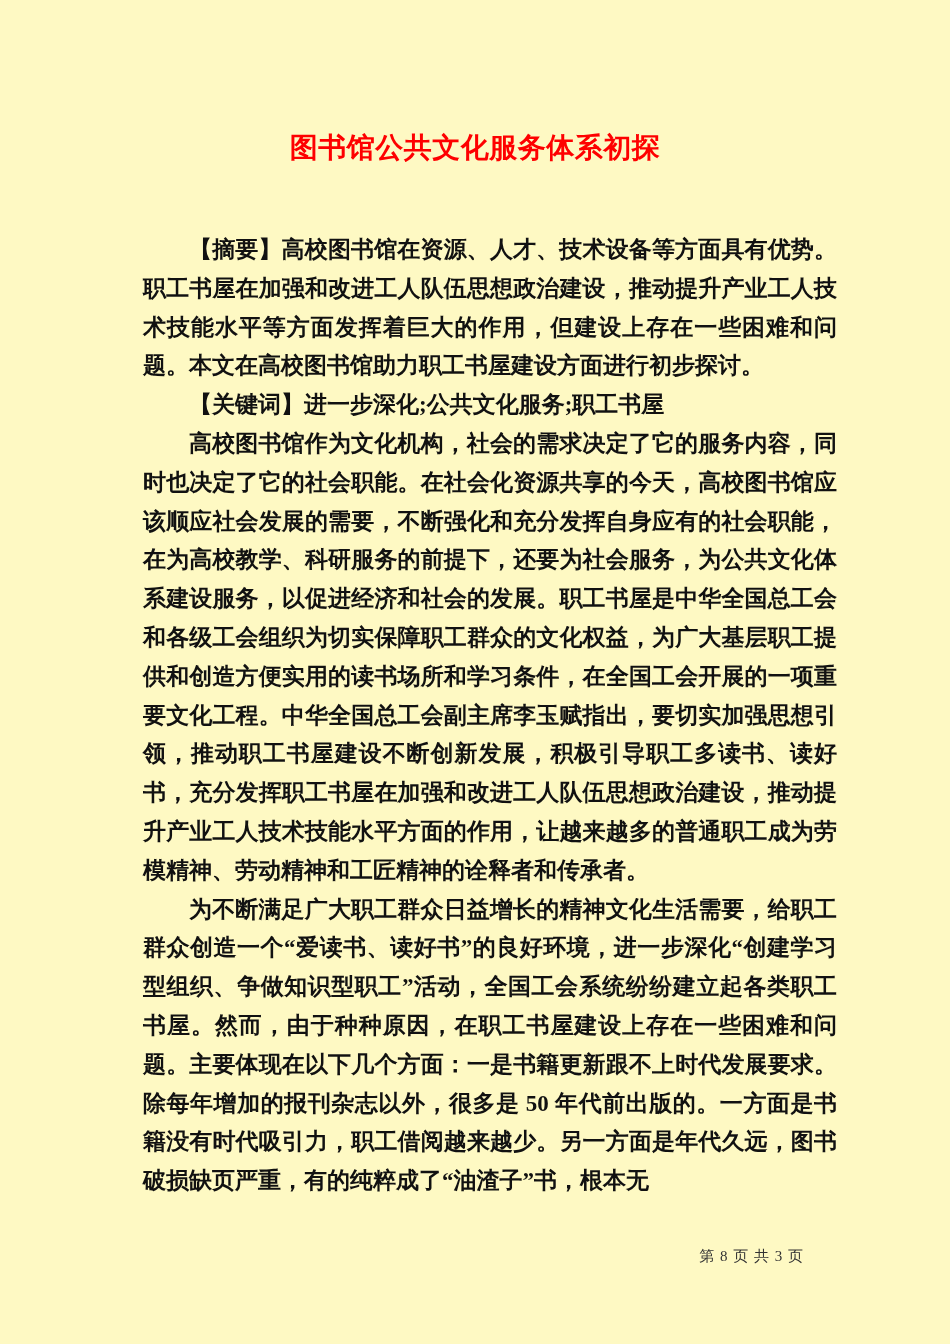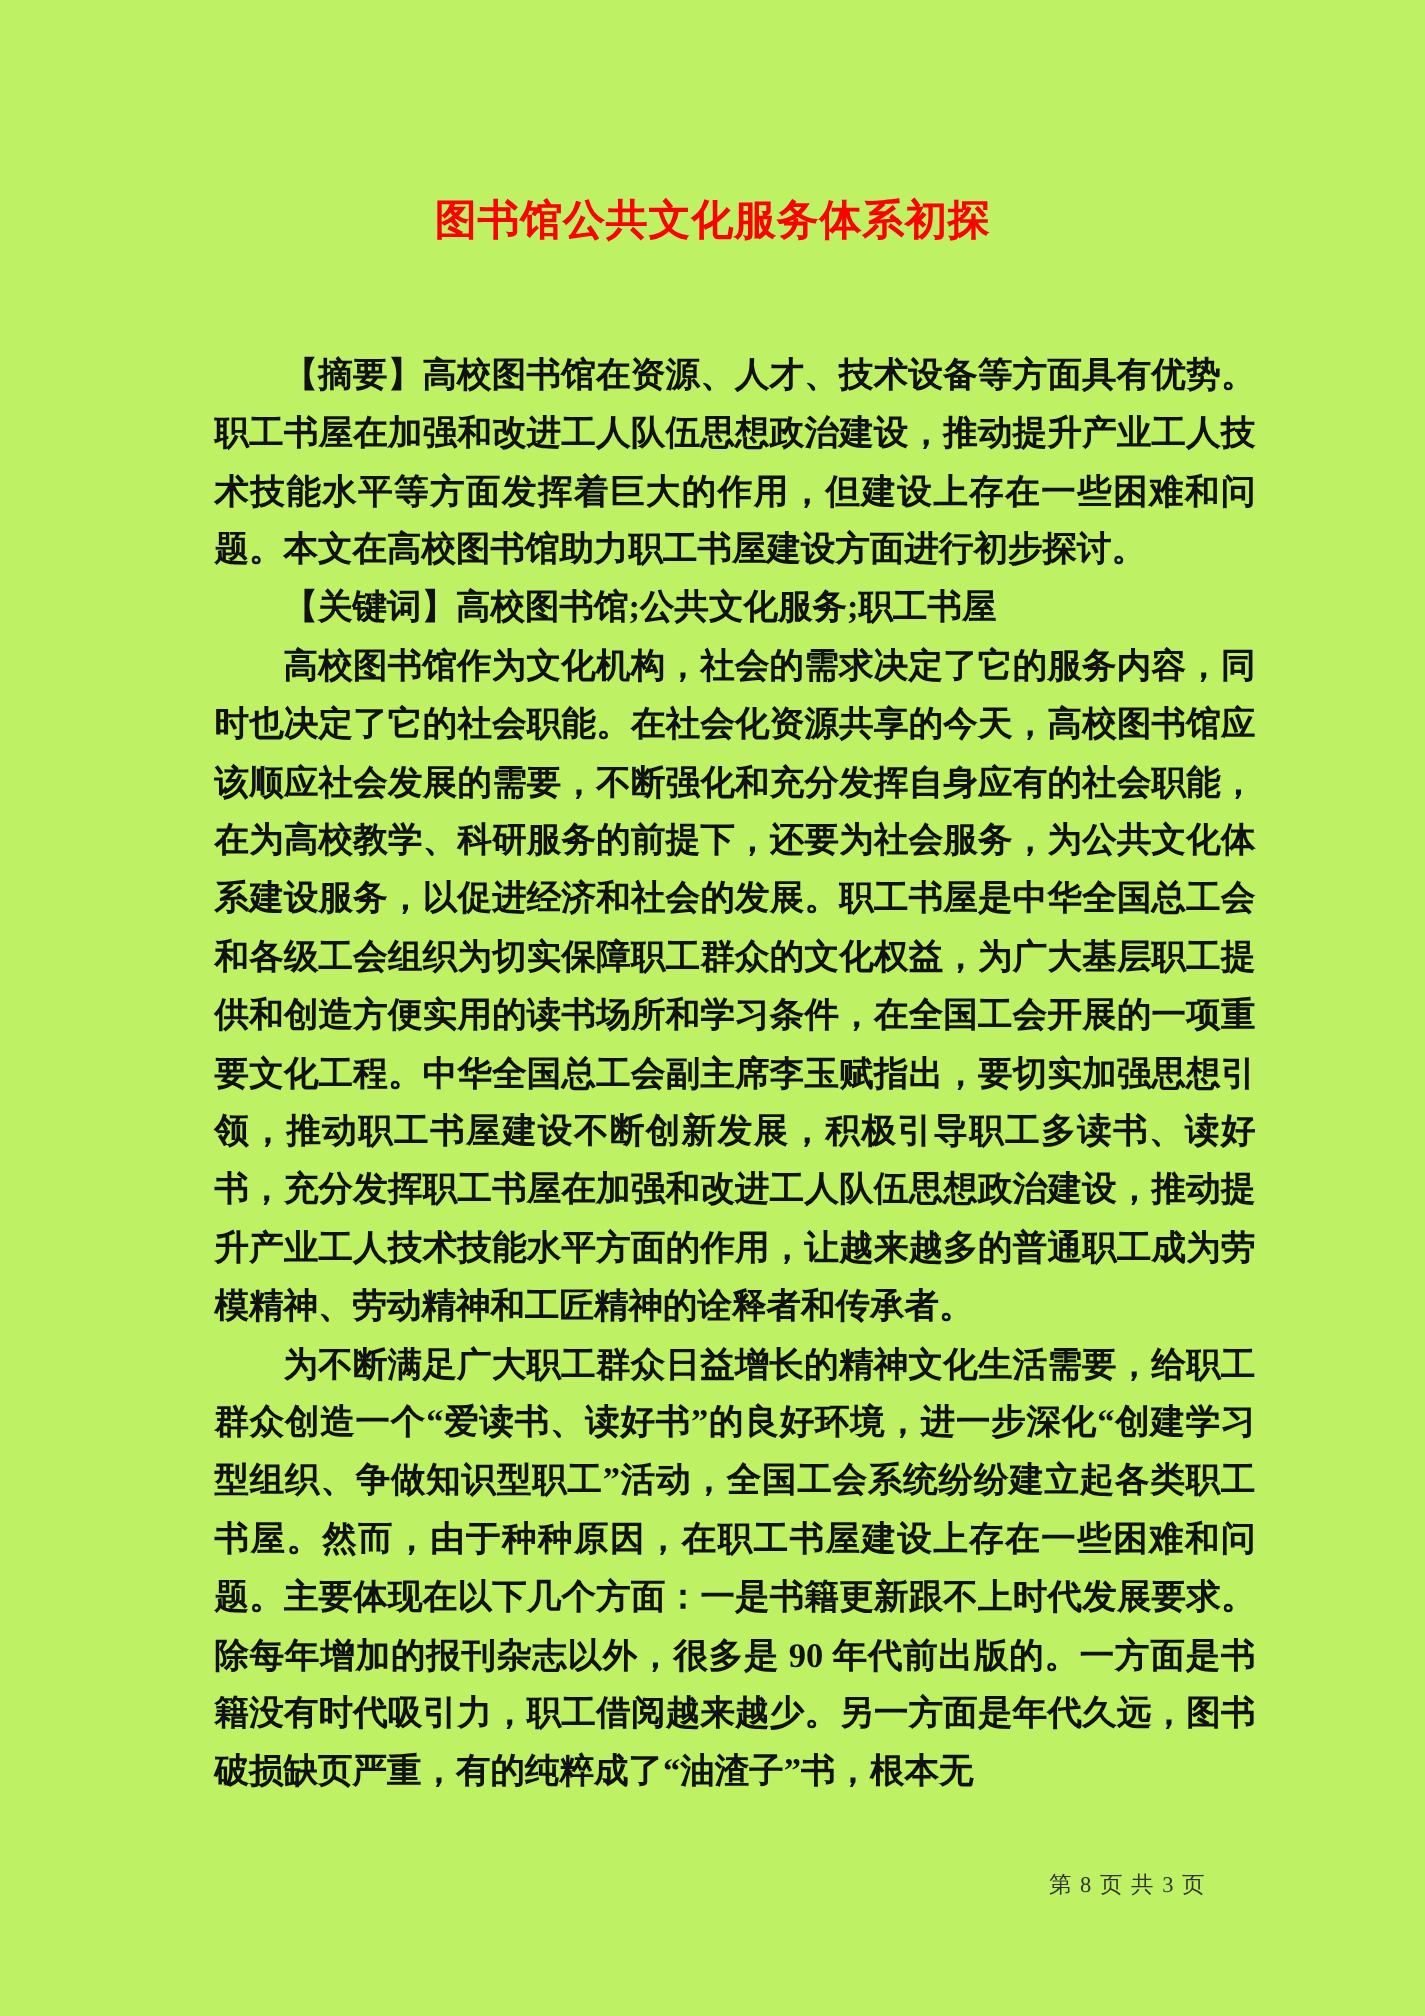--- a/index.html
+++ b/index.html
@@ -11,7 +11,7 @@
     position: relative;
     width: 950px;
     height: 1344px;
-    background: #bef264;
+    background: #fef9c3;
     overflow: hidden;
     font-family: "Liberation Serif", "DejaVu Serif", serif;
   }

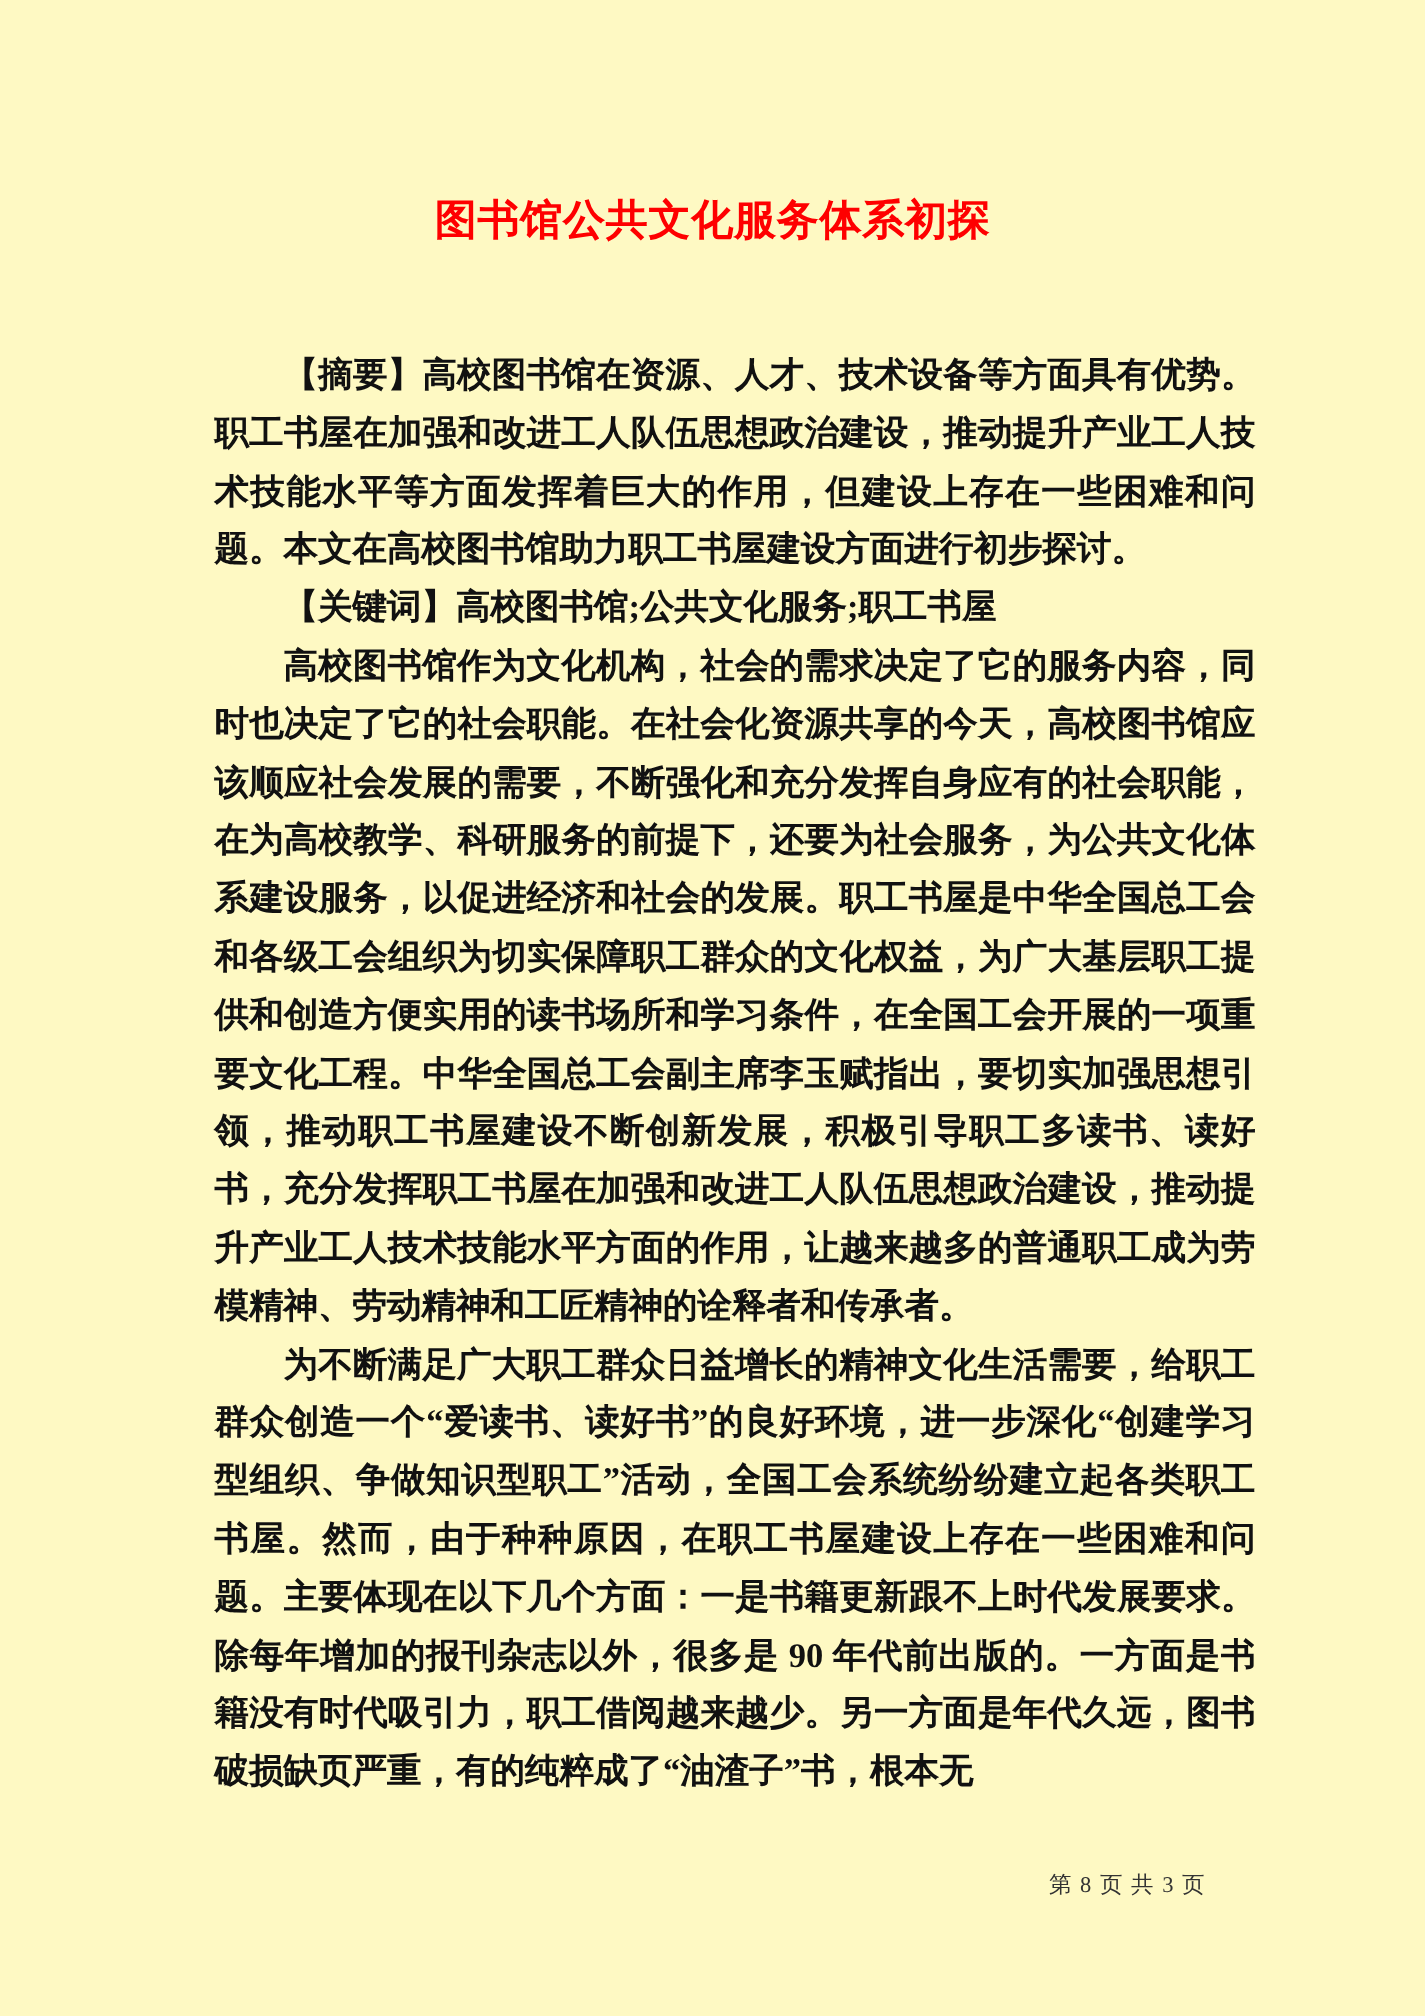--- a/index.html
+++ b/index.html
@@ -56,7 +56,7 @@
 
   <div class="content">
     <p>【摘要】高校图书馆在资源、人才、技术设备等方面具有优势。职工书屋在加强和改进工人队伍思想政治建设，推动提升产业工人技术技能水平等方面发挥着巨大的作用，但建设上存在一些困难和问题。本文在高校图书馆助力职工书屋建设方面进行初步探讨。</p>
-    <p>【关键词】高校图书馆;公共文化服务;职工书屋</p>
+    <p>【关键词】进一步深化;公共文化服务;职工书屋</p>
     <p>高校图书馆作为文化机构，社会的需求决定了它的服务内容，同时也决定了它的社会职能。在社会化资源共享的今天，高校图书馆应该顺应社会发展的需要，不断强化和充分发挥自身应有的社会职能，在为高校教学、科研服务的前提下，还要为社会服务，为公共文化体系建设服务，以促进经济和社会的发展。职工书屋是中华全国总工会和各级工会组织为切实保障职工群众的文化权益，为广大基层职工提供和创造方便实用的读书场所和学习条件，在全国工会开展的一项重要文化工程。中华全国总工会副主席李玉赋指出，要切实加强思想引领，推动职工书屋建设不断创新发展，积极引导职工多读书、读好书，充分发挥职工书屋在加强和改进工人队伍思想政治建设，推动提升产业工人技术技能水平方面的作用，让越来越多的普通职工成为劳模精神、劳动精神和工匠精神的诠释者和传承者。</p>
     <p>为不断满足广大职工群众日益增长的精神文化生活需要，给职工群众创造一个“爱读书、读好书”的良好环境，进一步深化“创建学习型组织、争做知识型职工”活动，全国工会系统纷纷建立起各类职工书屋。然而，由于种种原因，在职工书屋建设上存在一些困难和问题。主要体现在以下几个方面：一是书籍更新跟不上时代发展要求。除每年增加的报刊杂志以外，很多是 90 年代前出版的。一方面是书籍没有时代吸引力，职工借阅越来越少。另一方面是年代久远，图书破损缺页严重，有的纯粹成了“油渣子”书，根本无</p>
   </div>

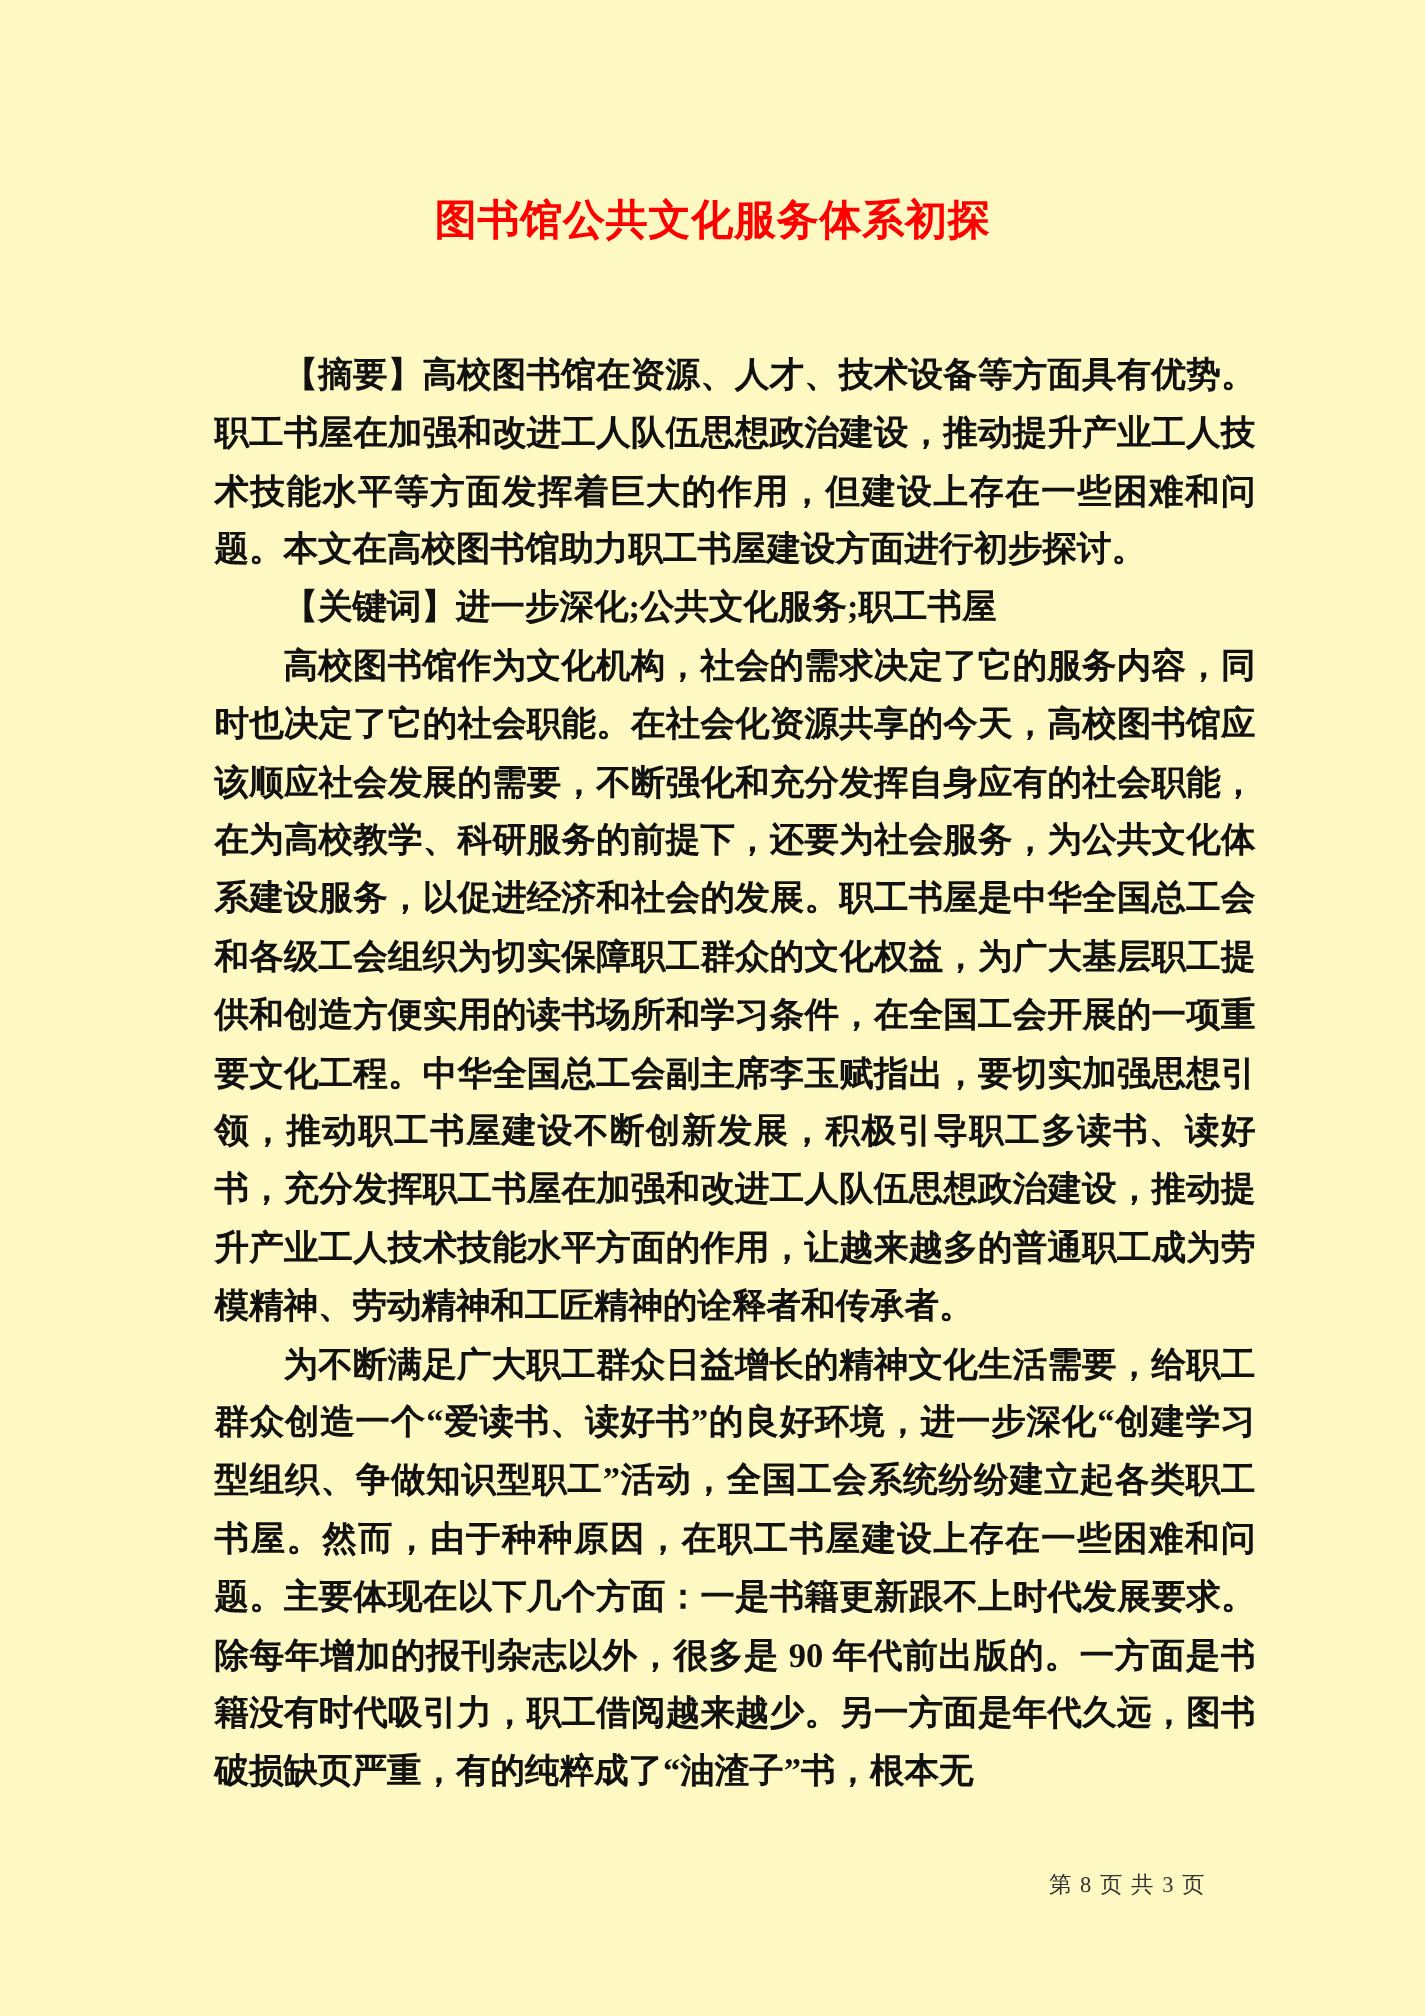--- a/index.html
+++ b/index.html
@@ -58,7 +58,7 @@
     <p>【摘要】高校图书馆在资源、人才、技术设备等方面具有优势。职工书屋在加强和改进工人队伍思想政治建设，推动提升产业工人技术技能水平等方面发挥着巨大的作用，但建设上存在一些困难和问题。本文在高校图书馆助力职工书屋建设方面进行初步探讨。</p>
     <p>【关键词】进一步深化;公共文化服务;职工书屋</p>
     <p>高校图书馆作为文化机构，社会的需求决定了它的服务内容，同时也决定了它的社会职能。在社会化资源共享的今天，高校图书馆应该顺应社会发展的需要，不断强化和充分发挥自身应有的社会职能，在为高校教学、科研服务的前提下，还要为社会服务，为公共文化体系建设服务，以促进经济和社会的发展。职工书屋是中华全国总工会和各级工会组织为切实保障职工群众的文化权益，为广大基层职工提供和创造方便实用的读书场所和学习条件，在全国工会开展的一项重要文化工程。中华全国总工会副主席李玉赋指出，要切实加强思想引领，推动职工书屋建设不断创新发展，积极引导职工多读书、读好书，充分发挥职工书屋在加强和改进工人队伍思想政治建设，推动提升产业工人技术技能水平方面的作用，让越来越多的普通职工成为劳模精神、劳动精神和工匠精神的诠释者和传承者。</p>
-    <p>为不断满足广大职工群众日益增长的精神文化生活需要，给职工群众创造一个“爱读书、读好书”的良好环境，进一步深化“创建学习型组织、争做知识型职工”活动，全国工会系统纷纷建立起各类职工书屋。然而，由于种种原因，在职工书屋建设上存在一些困难和问题。主要体现在以下几个方面：一是书籍更新跟不上时代发展要求。除每年增加的报刊杂志以外，很多是 90 年代前出版的。一方面是书籍没有时代吸引力，职工借阅越来越少。另一方面是年代久远，图书破损缺页严重，有的纯粹成了“油渣子”书，根本无</p>
+    <p>为不断满足广大职工群众日益增长的精神文化生活需要，给职工群众创造一个“爱读书、读好书”的良好环境，进一步深化“创建学习型组织、争做知识型职工”活动，全国工会系统纷纷建立起各类职工书屋。然而，由于种种原因，在职工书屋建设上存在一些困难和问题。主要体现在以下几个方面：一是书籍更新跟不上时代发展要求。除每年增加的报刊杂志以外，很多是 50 年代前出版的。一方面是书籍没有时代吸引力，职工借阅越来越少。另一方面是年代久远，图书破损缺页严重，有的纯粹成了“油渣子”书，根本无</p>
   </div>
 
   <div class="page-footer">第 8 页 共 3 页</div>

